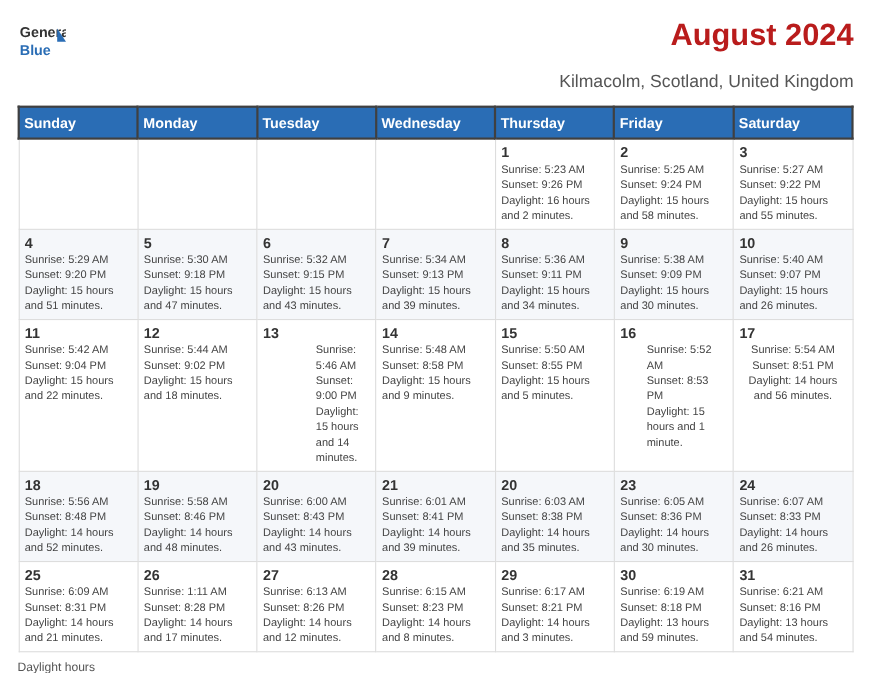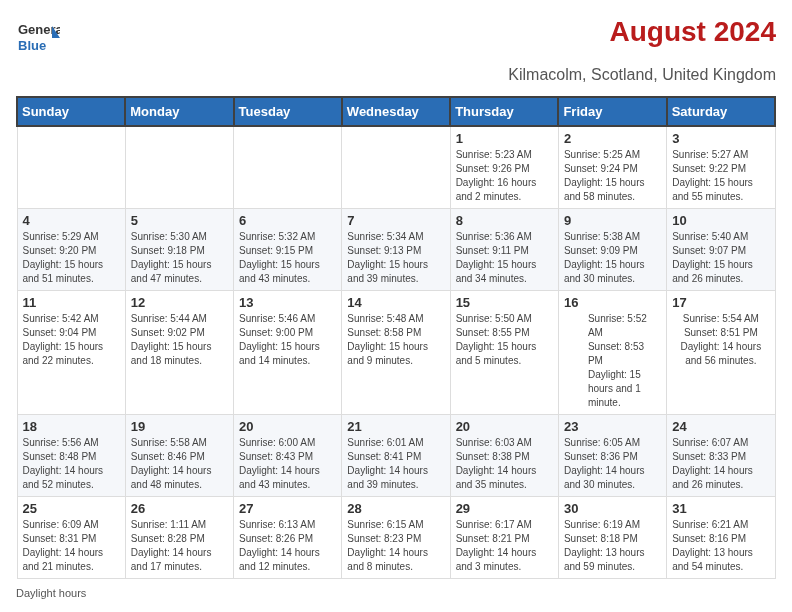--- a/index.html
+++ b/index.html
@@ -199,7 +199,7 @@
         </td>
         <td>
           <span class="day-number">13</span>
-          <div class="day-info" style="white-space: pre-line;">Sunrise: 5:46 AM
+          <div class="day-info" style="white-space: pre-line; margin-left: 48px;">Sunrise: 5:46 AM
 Sunset: 9:00 PM
 Daylight: 15 hours and 14 minutes.</div>
         </td>

